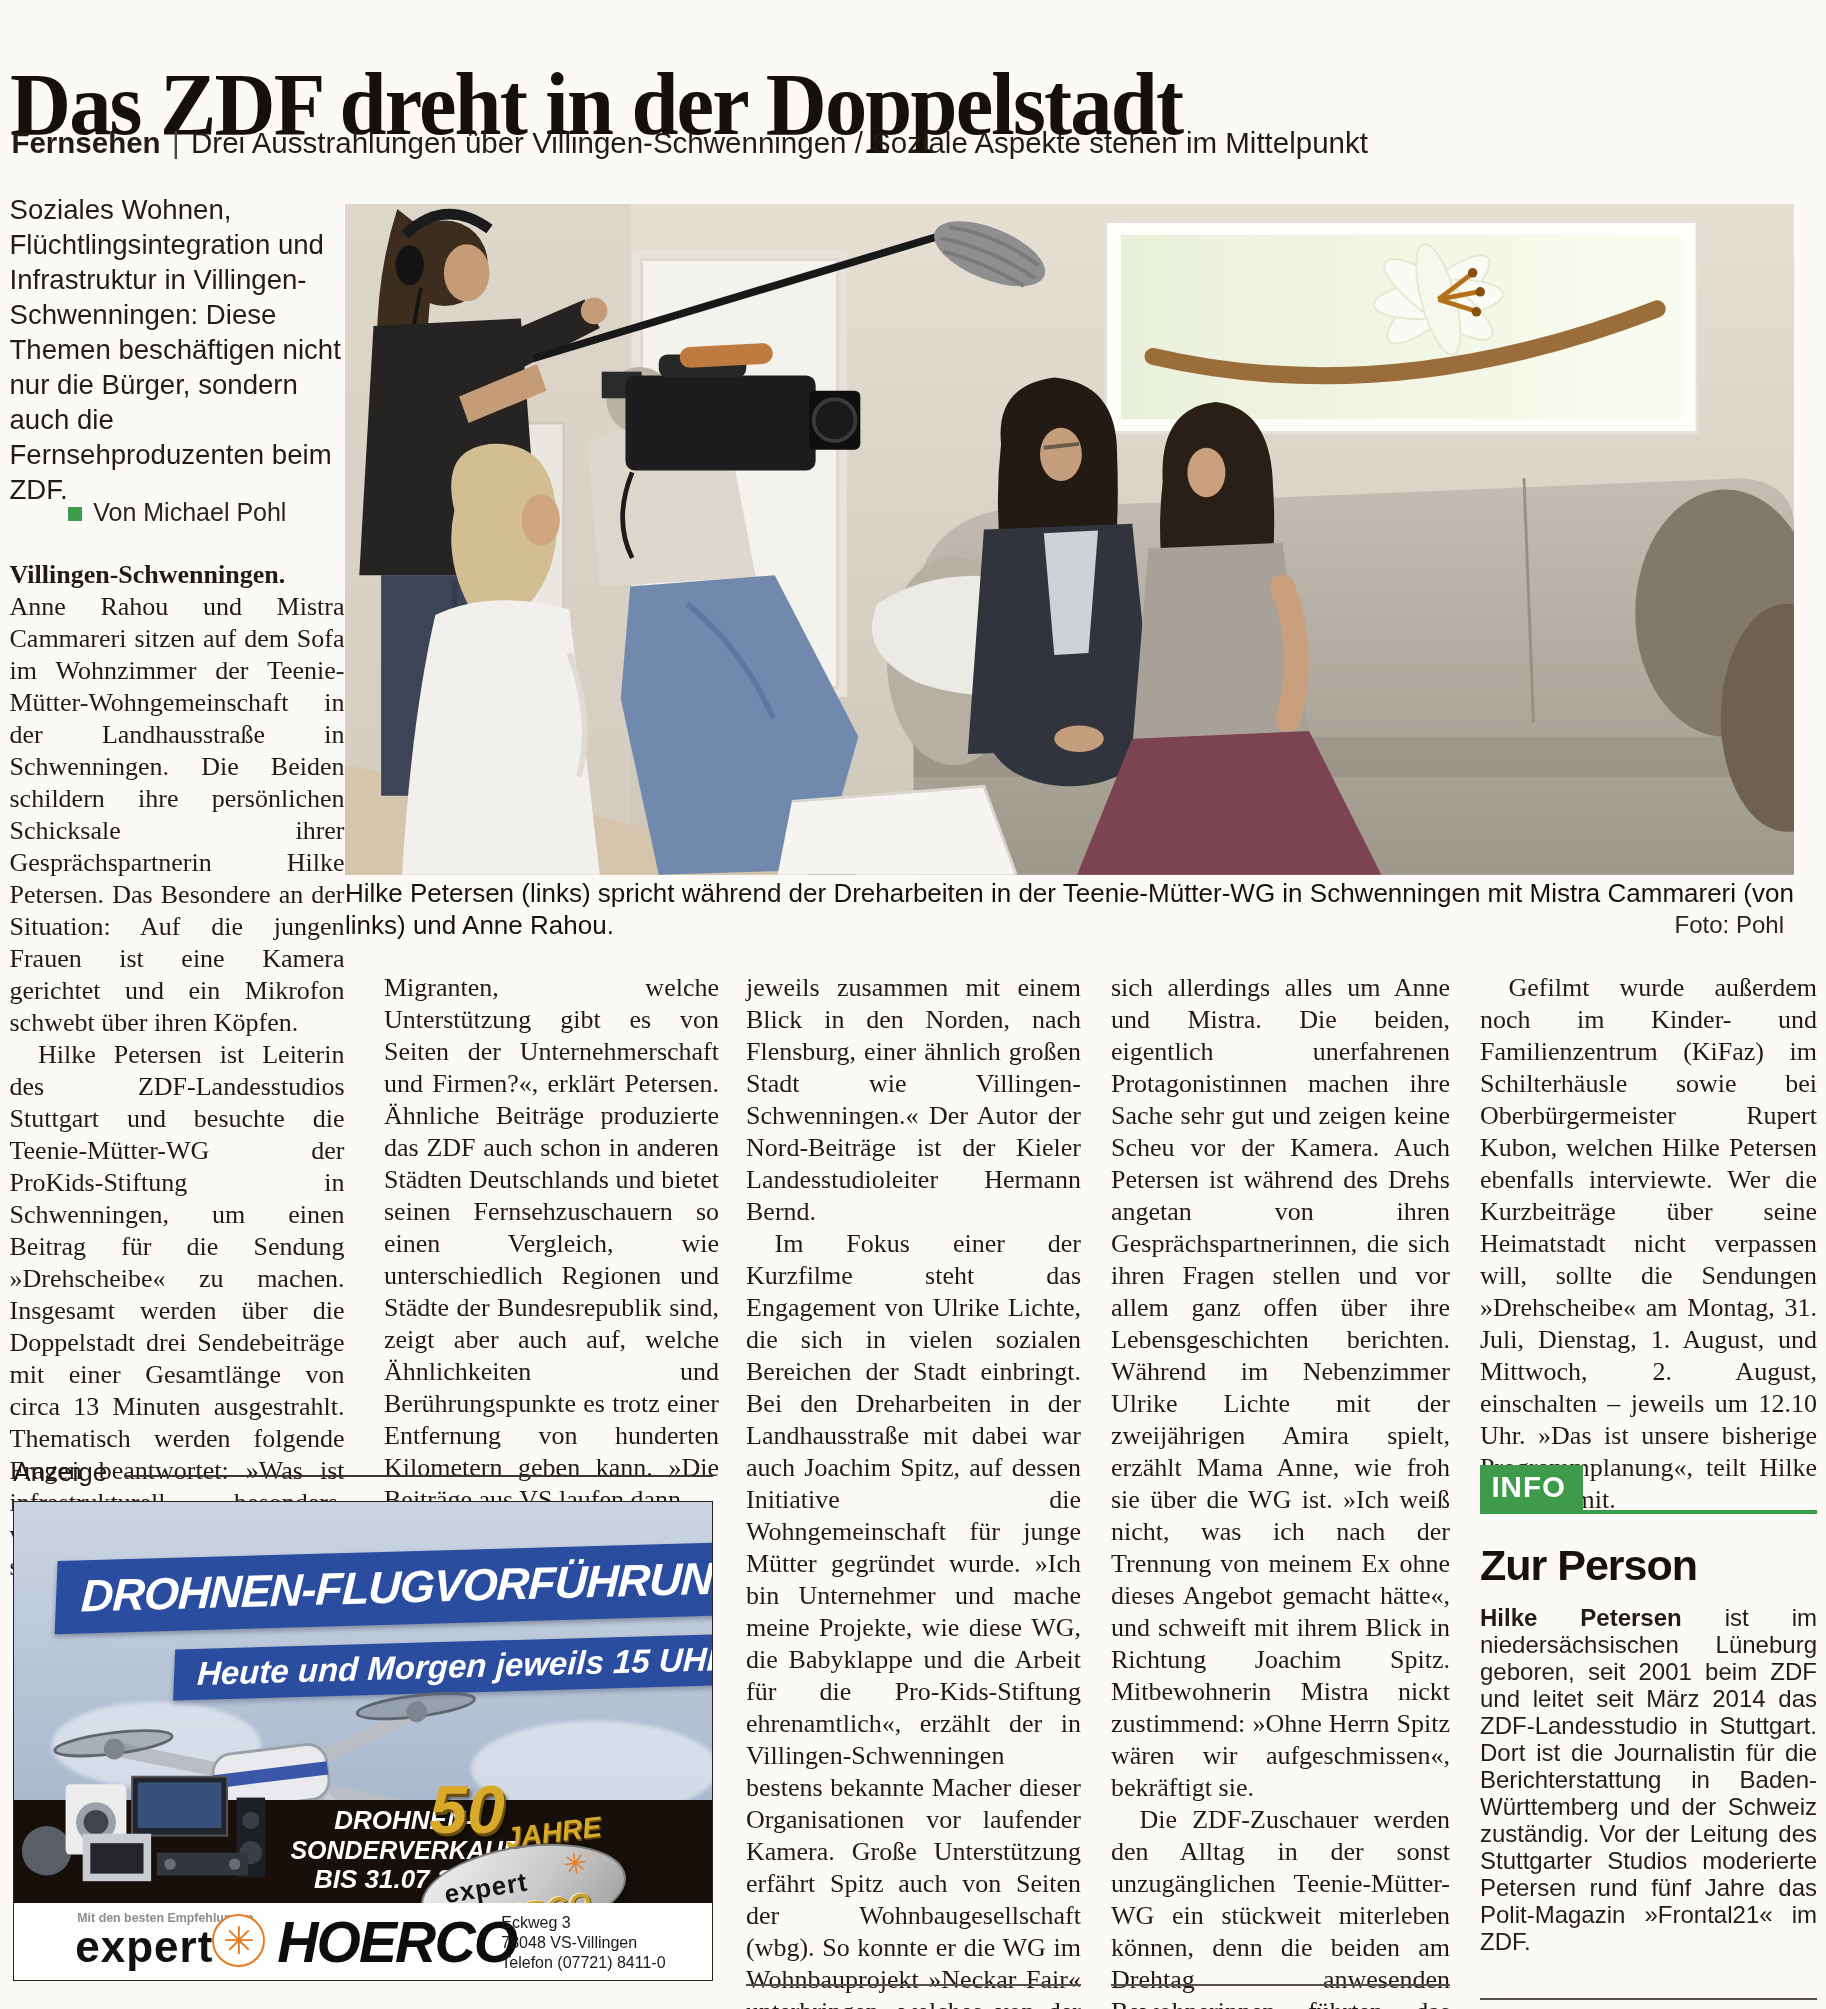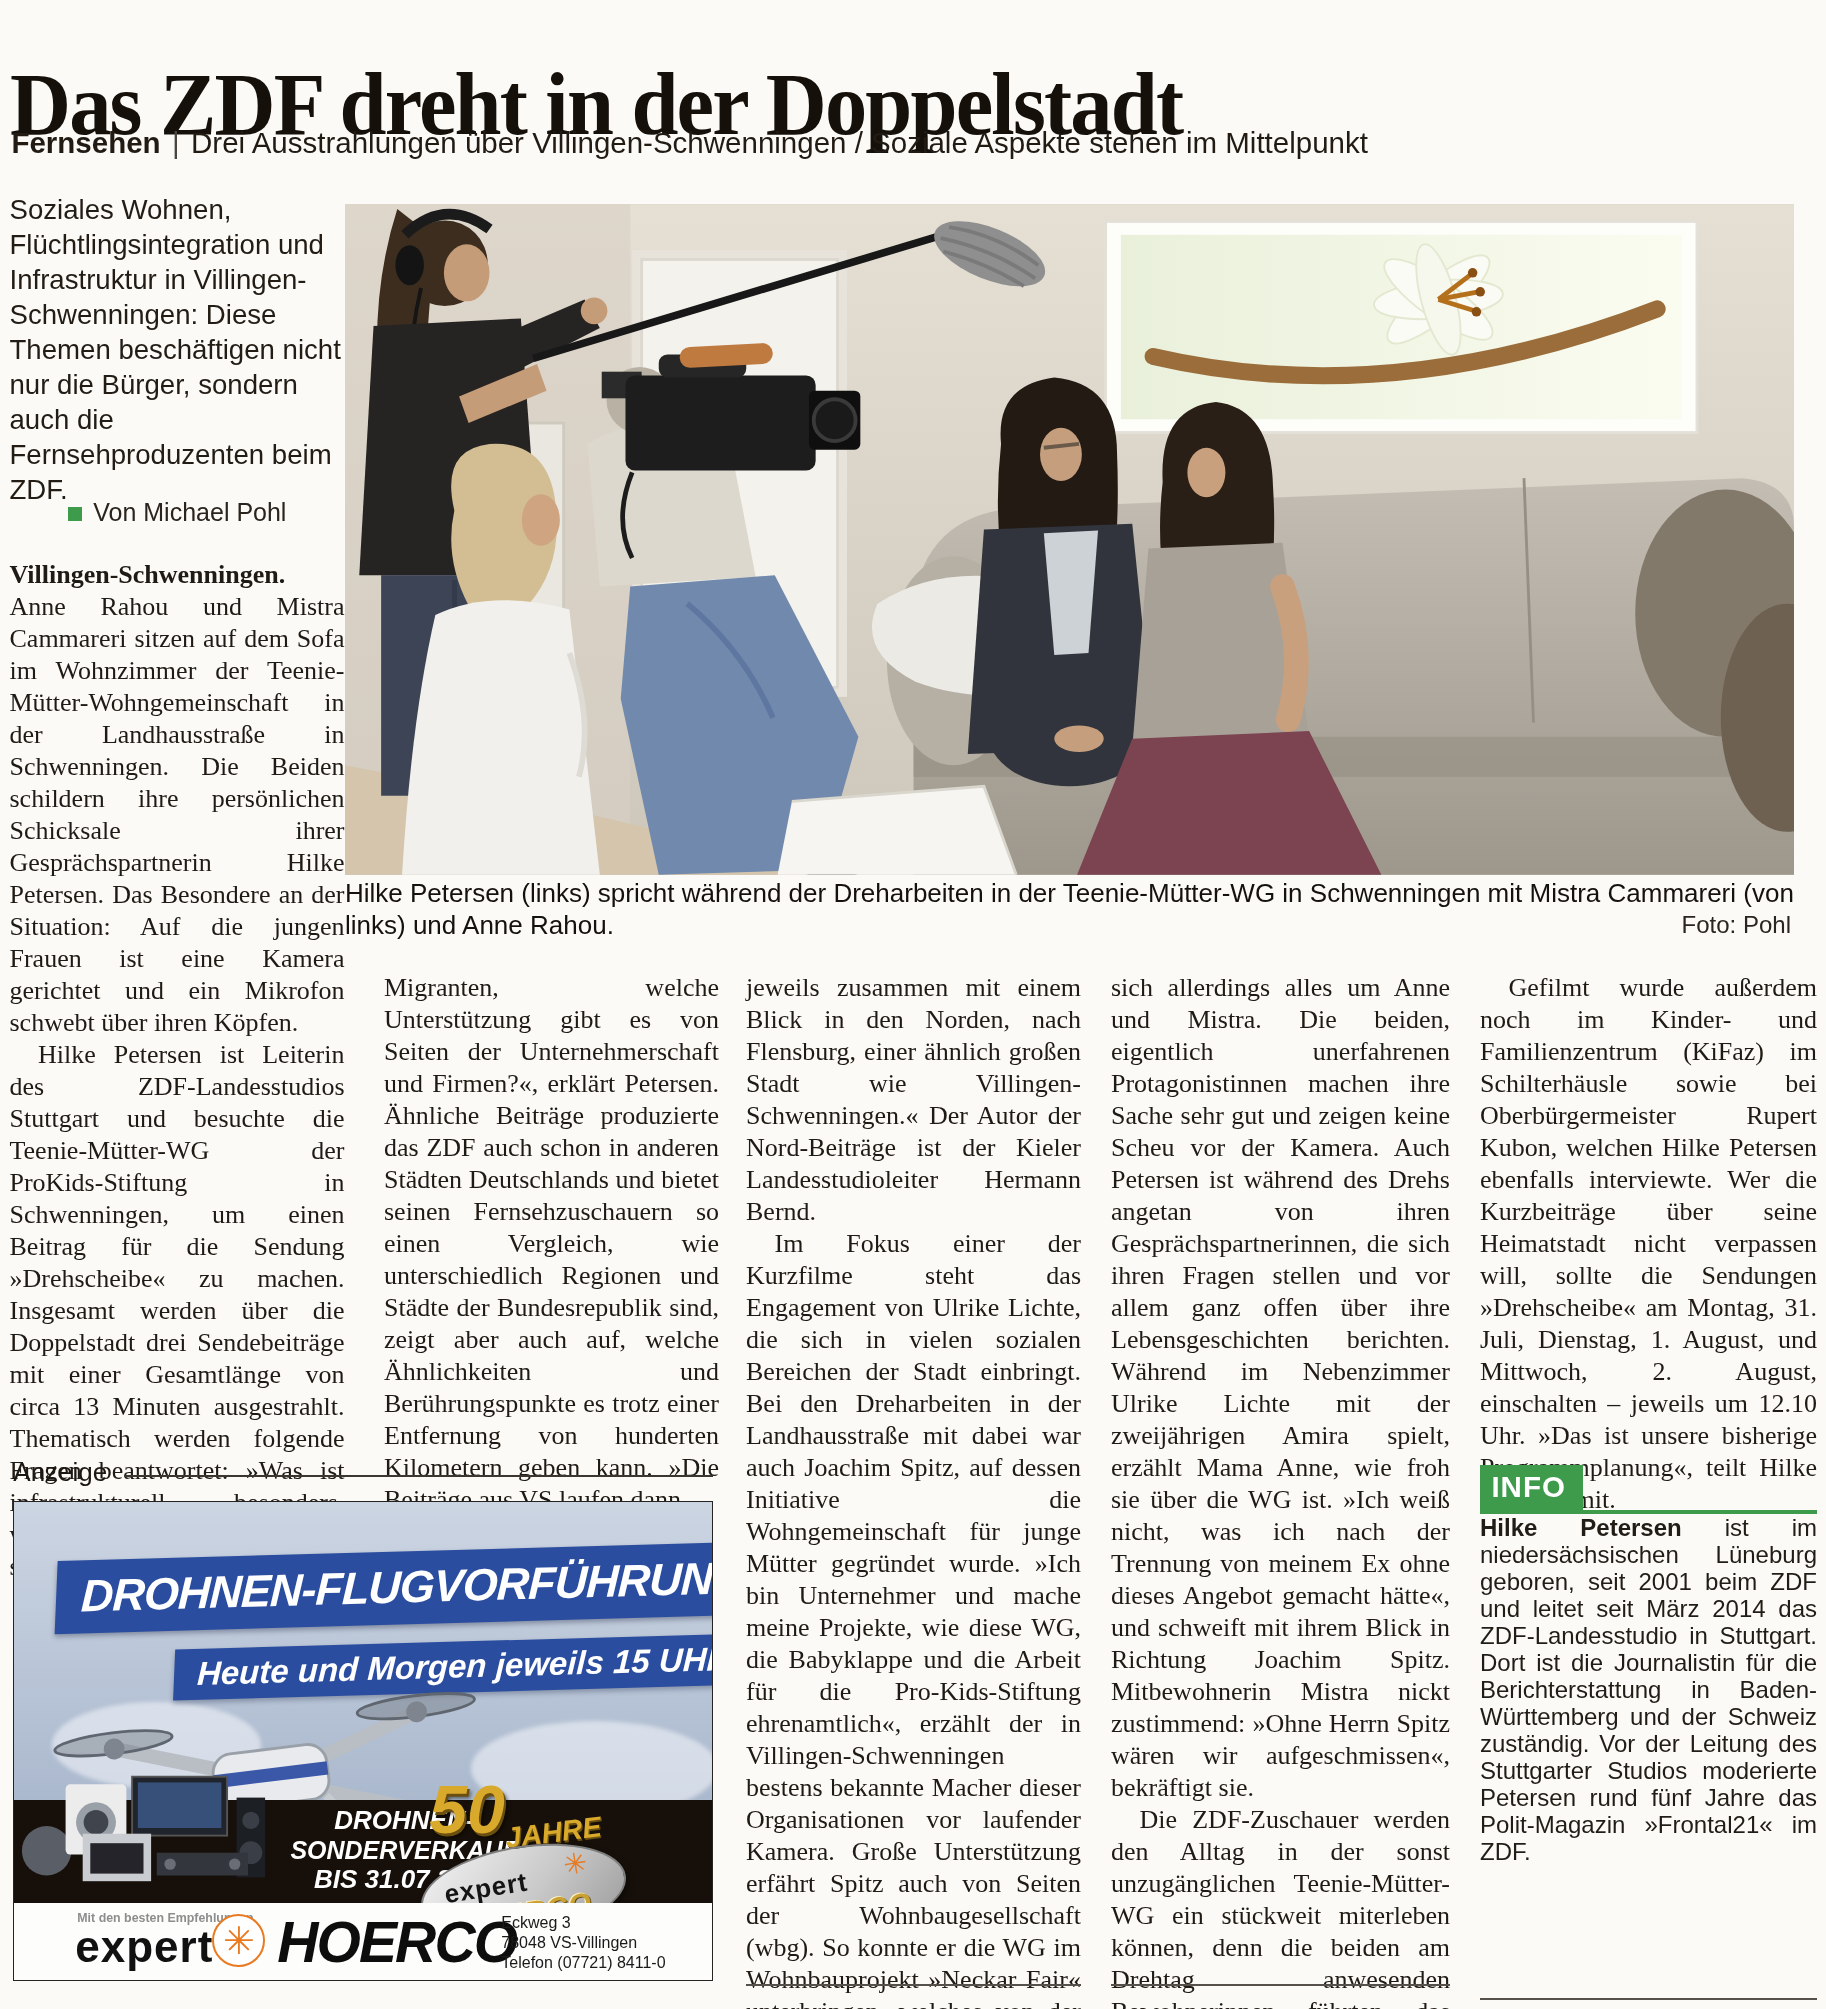--- a/index.html
+++ b/index.html
@@ -39,7 +39,7 @@
   .photo{position:absolute;left:345px;top:204px;width:1449px;height:671px;background:#d8d2c7;overflow:hidden;}
   .caption{position:absolute;left:345px;top:877px;width:1449px;font-family:"Liberation Sans",sans-serif;
            font-size:26px;line-height:32px;color:#15110c;}
-  .caption .cred{position:absolute;right:3px;top:32px;font-size:24px;color:#2a251e;}
+  .caption .cred{position:absolute;right:10px;top:32px;font-size:24px;color:#2a251e;}
 
   
   .rule{position:absolute;height:1.9px;background:#55504a;}

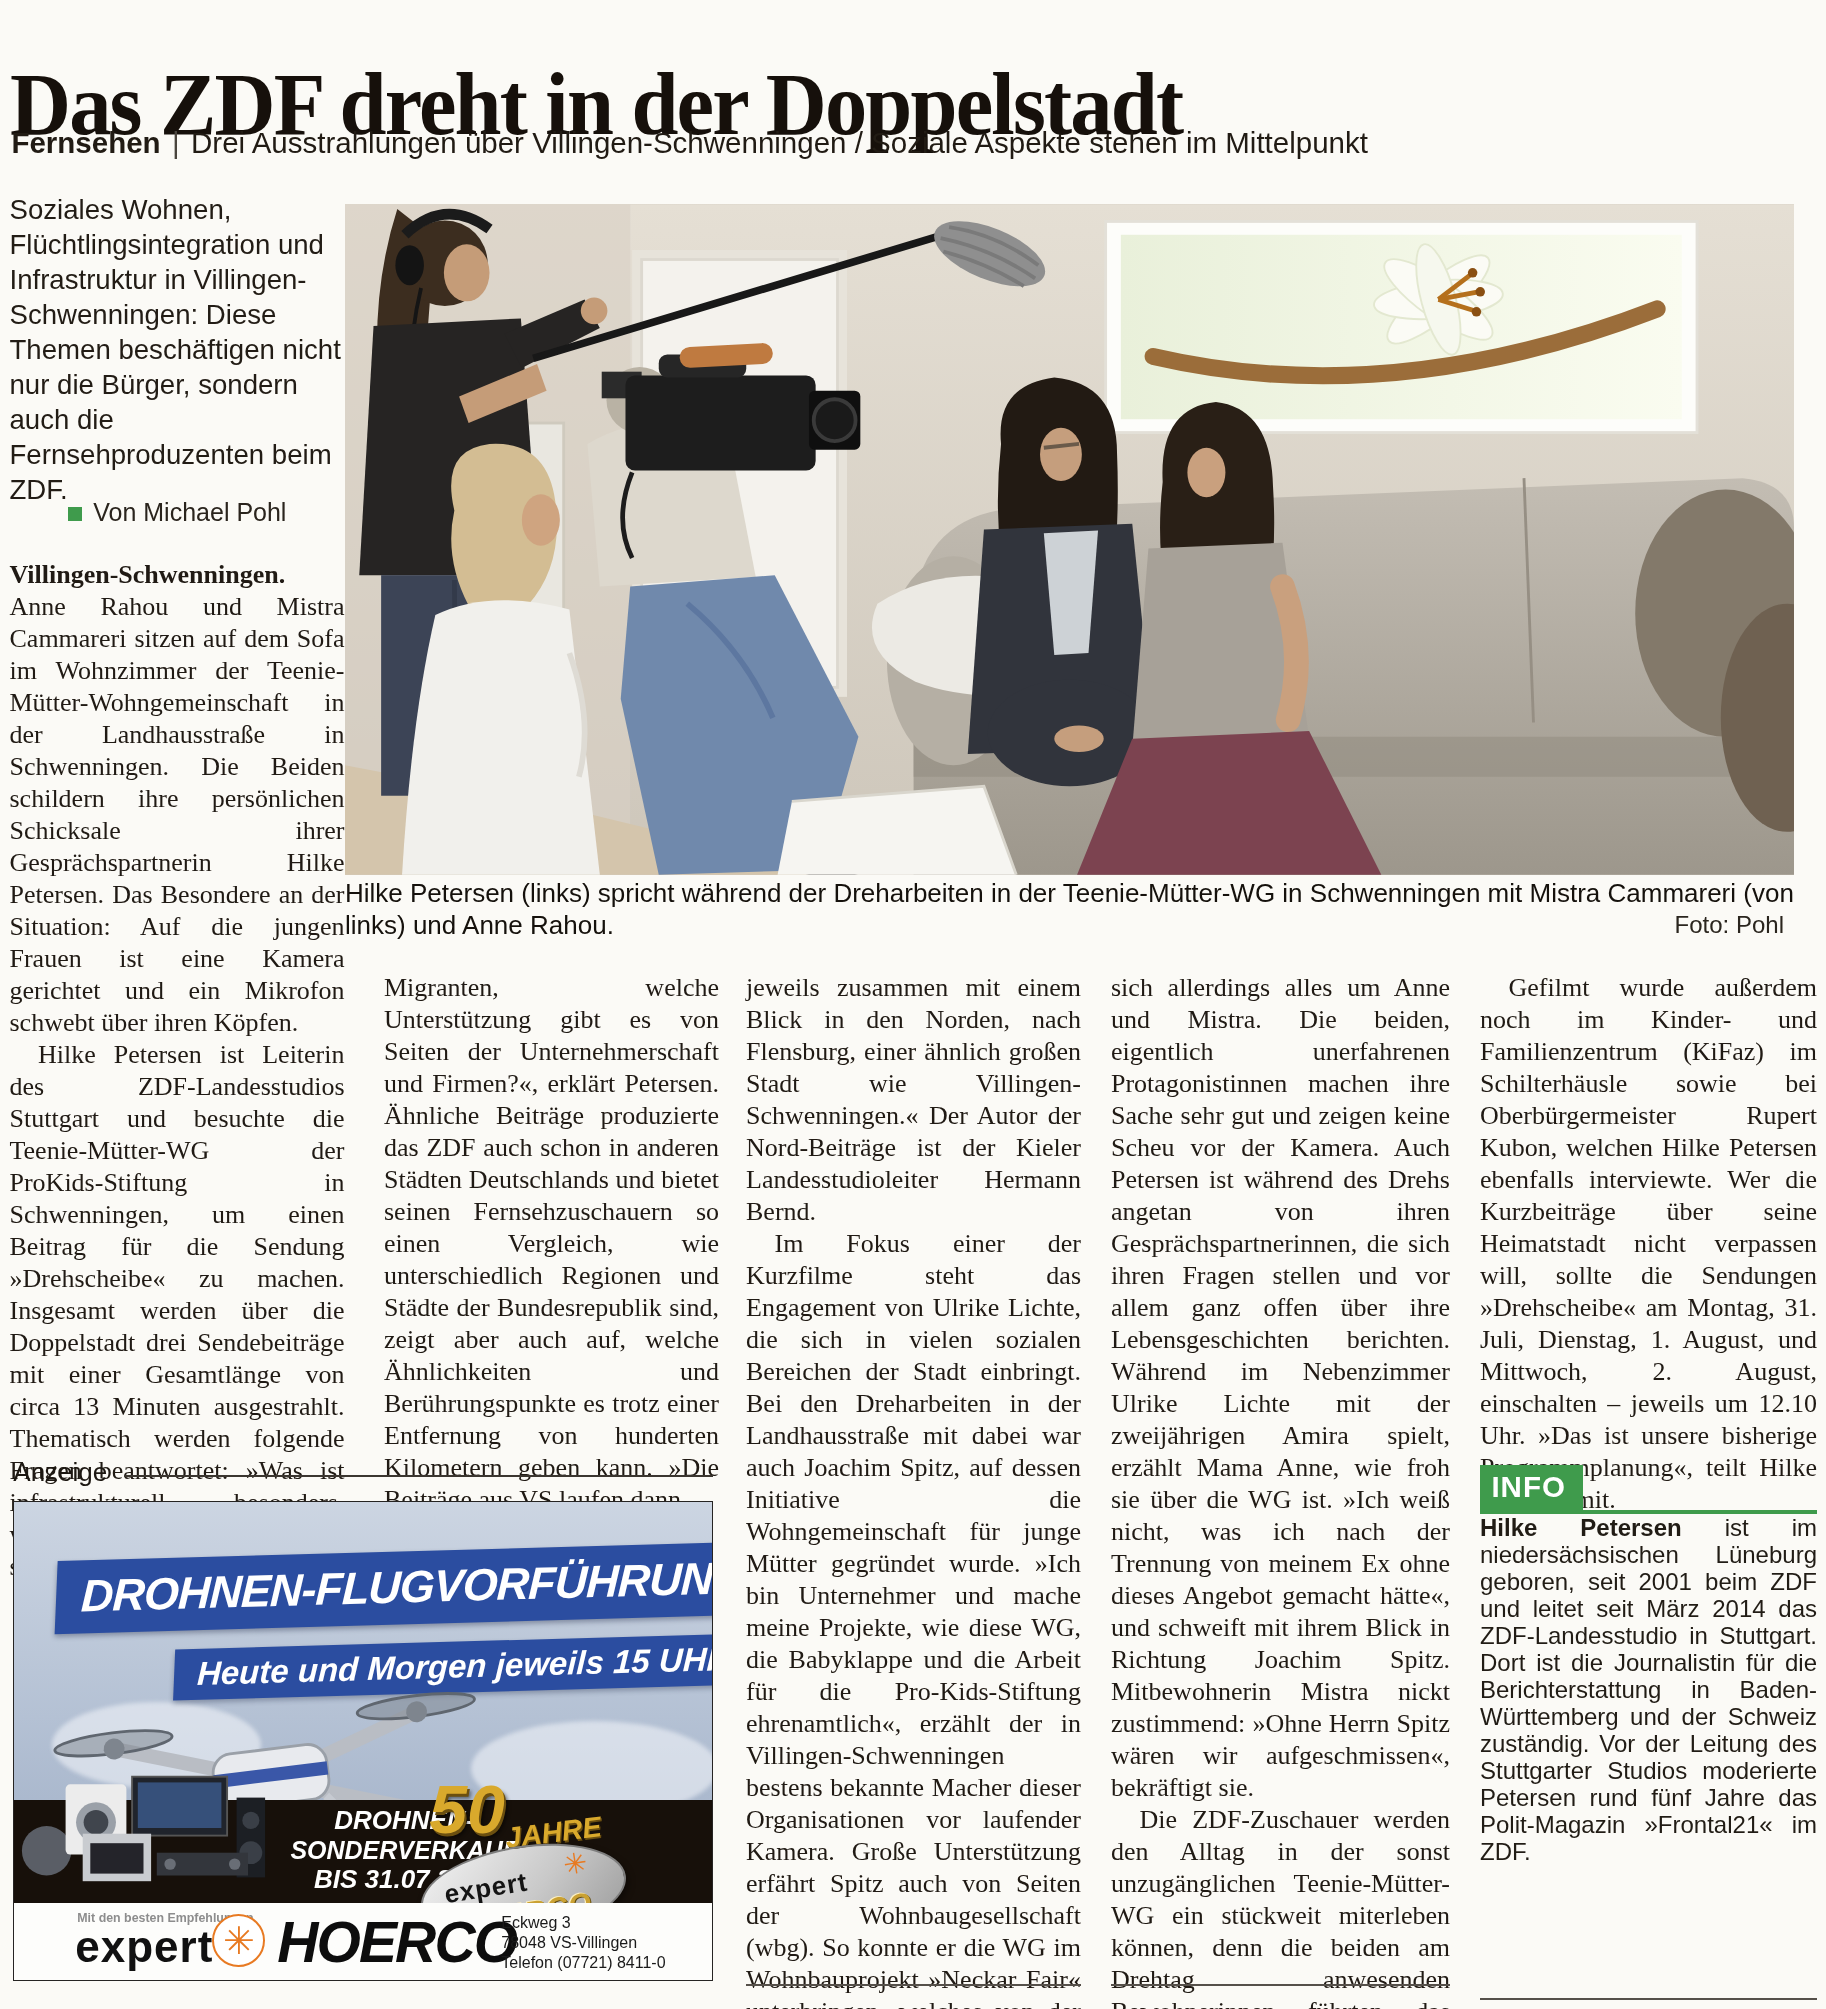--- a/index.html
+++ b/index.html
@@ -341,6 +341,7 @@
     <div class="info-tagrow" data-name="info-tag-row">
       <span class="info-tag" data-name="info-tag">INFO</span>
     </div>
+    <h2 class="info-title" data-name="info-title">Zur Person</h2>
     <p class="info-text" data-name="info-text">
       <span class="lead" data-name="info-lead-name">Hilke Petersen</span><span data-name="info-body"> ist im niedersächsischen Lüneburg geboren, seit 2001 beim ZDF und leitet seit März 2014 das ZDF-Landesstudio in Stuttgart. Dort ist die Journalistin für die Berichterstattung in Baden-Württemberg und der Schweiz zuständig. Vor der Leitung des Stuttgarter Studios moderierte Petersen rund fünf Jahre das Polit-Magazin »Frontal21« im ZDF.</span>
     </p>

